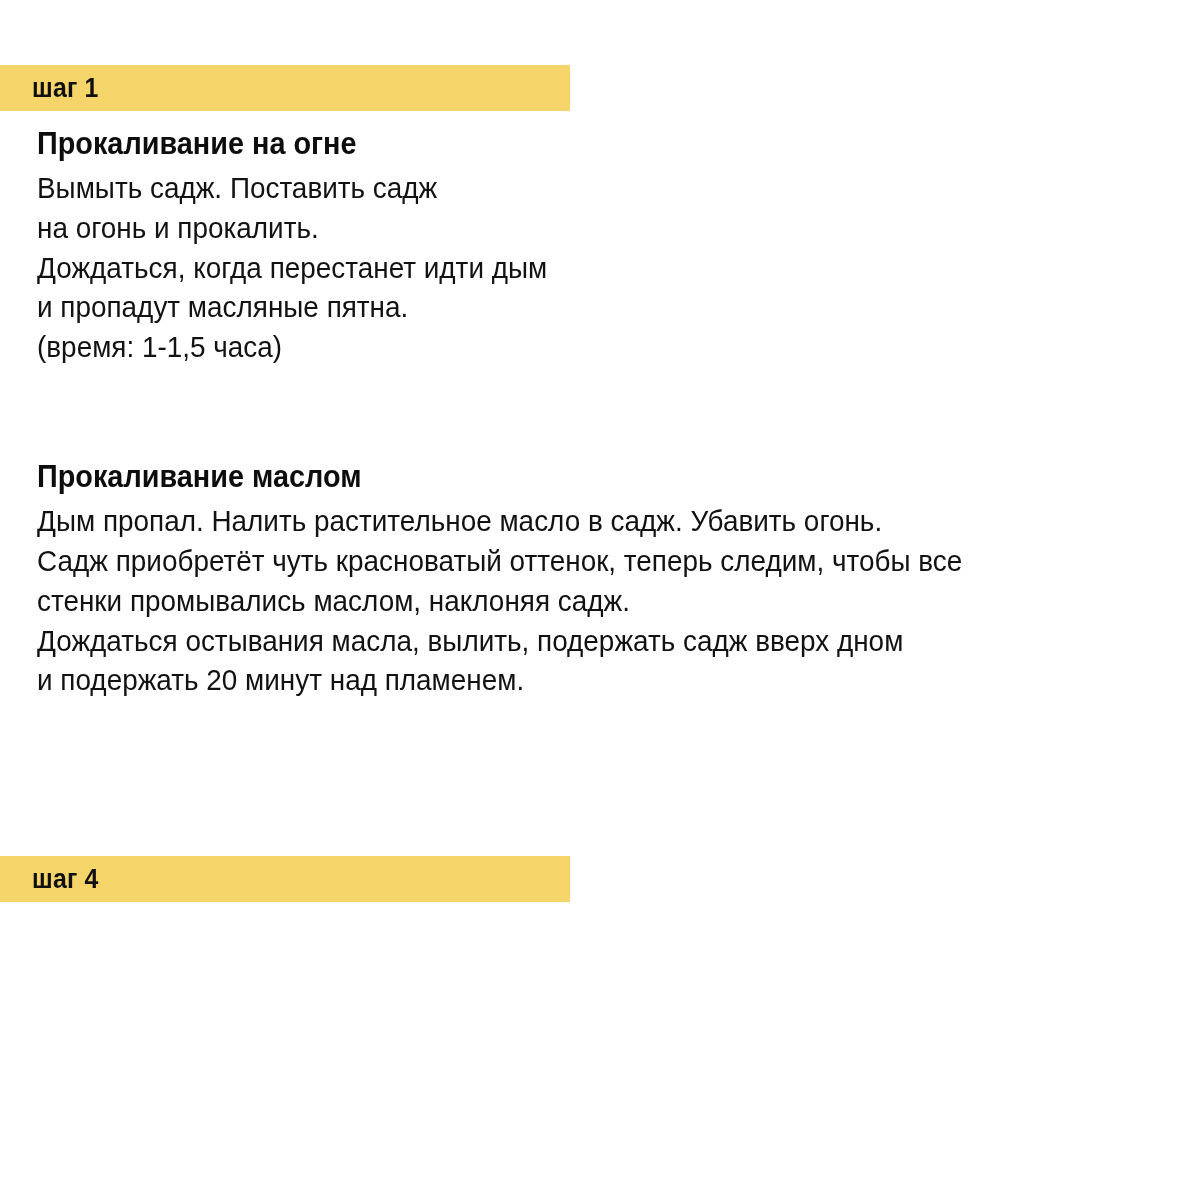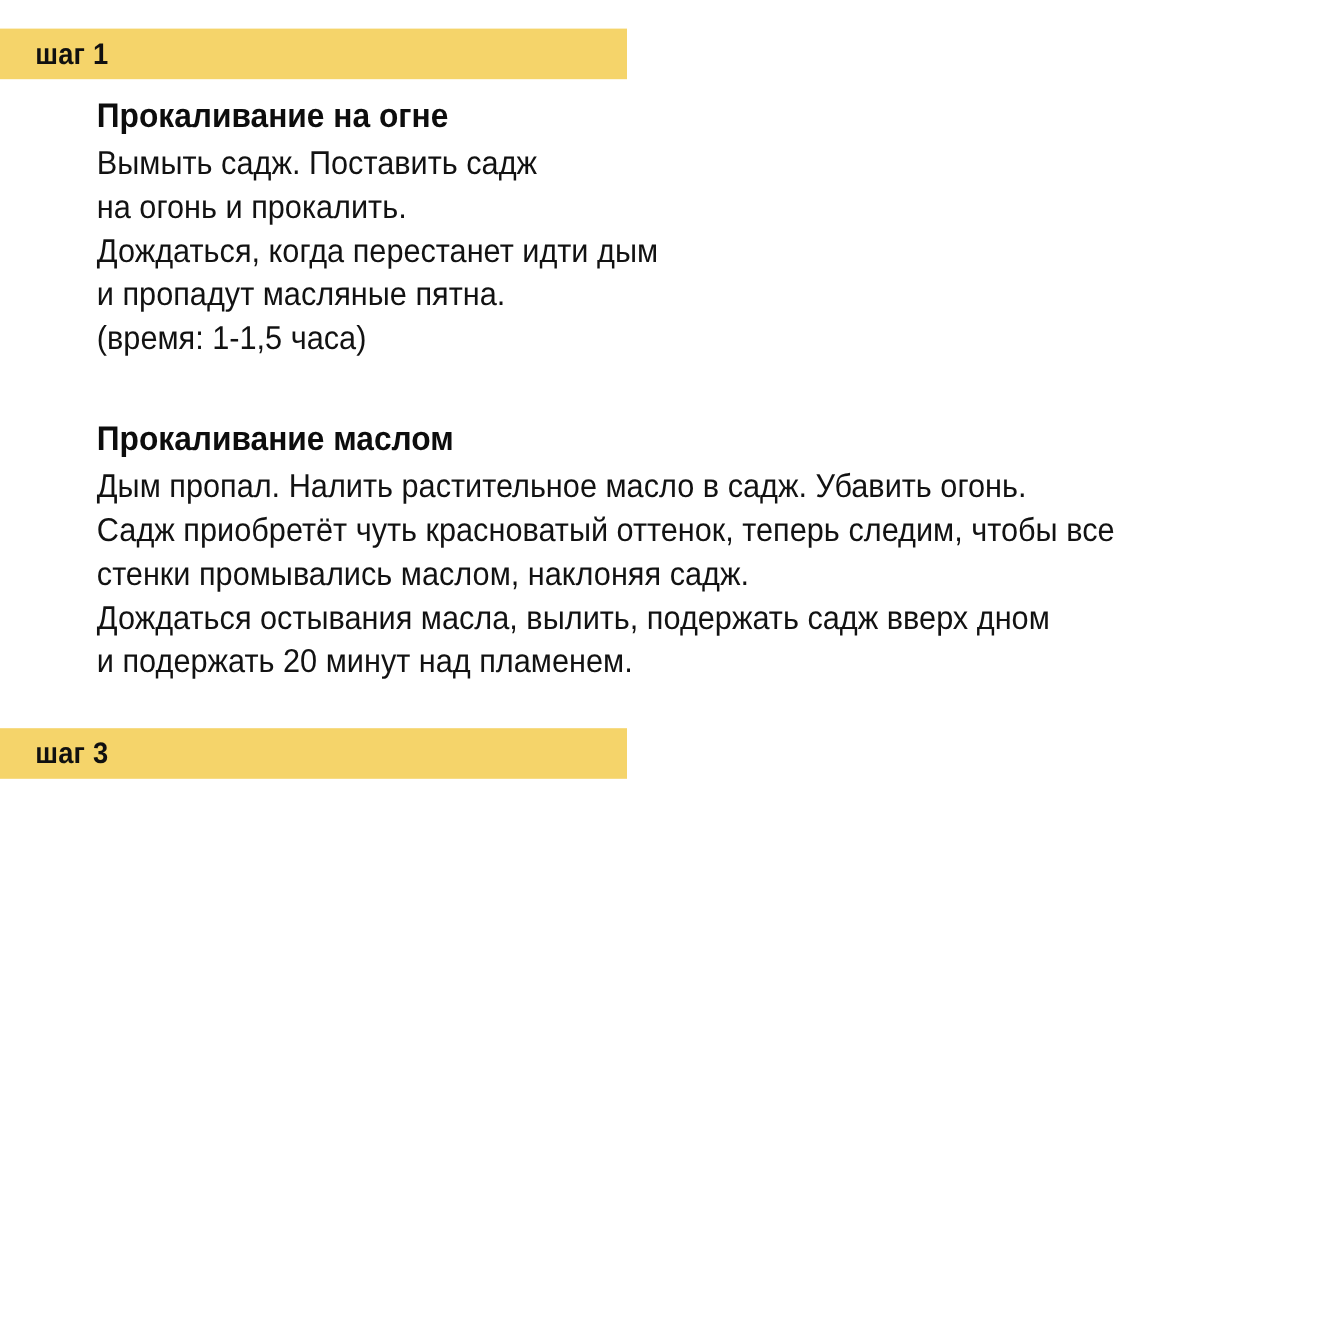--- a/index.html
+++ b/index.html
@@ -25,6 +25,7 @@
 
   .step-block {
     position: relative;
+    margin-top: 39px;
   }
 
   .step-banner {

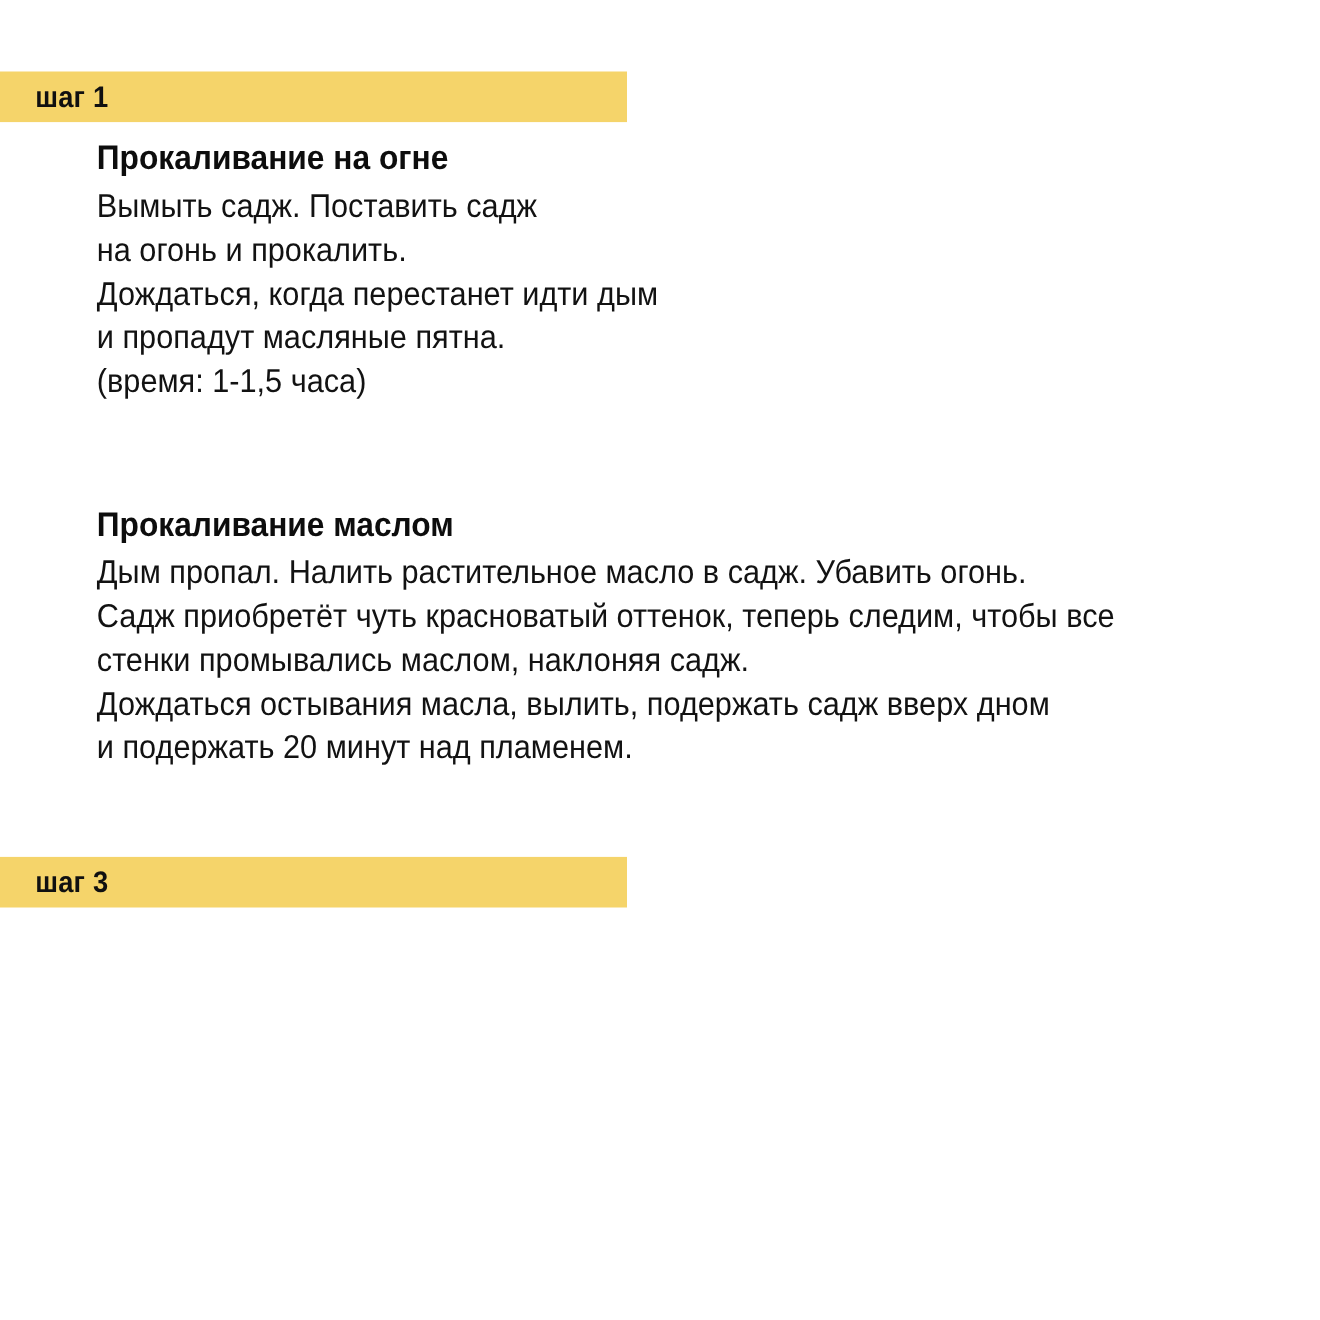--- a/index.html
+++ b/index.html
@@ -50,7 +50,7 @@
   }
 
   .step-body {
-    padding: 16px 40px 0 88px;
+    padding: 16px 40px 0 37px;
   }
 
   .step-title {

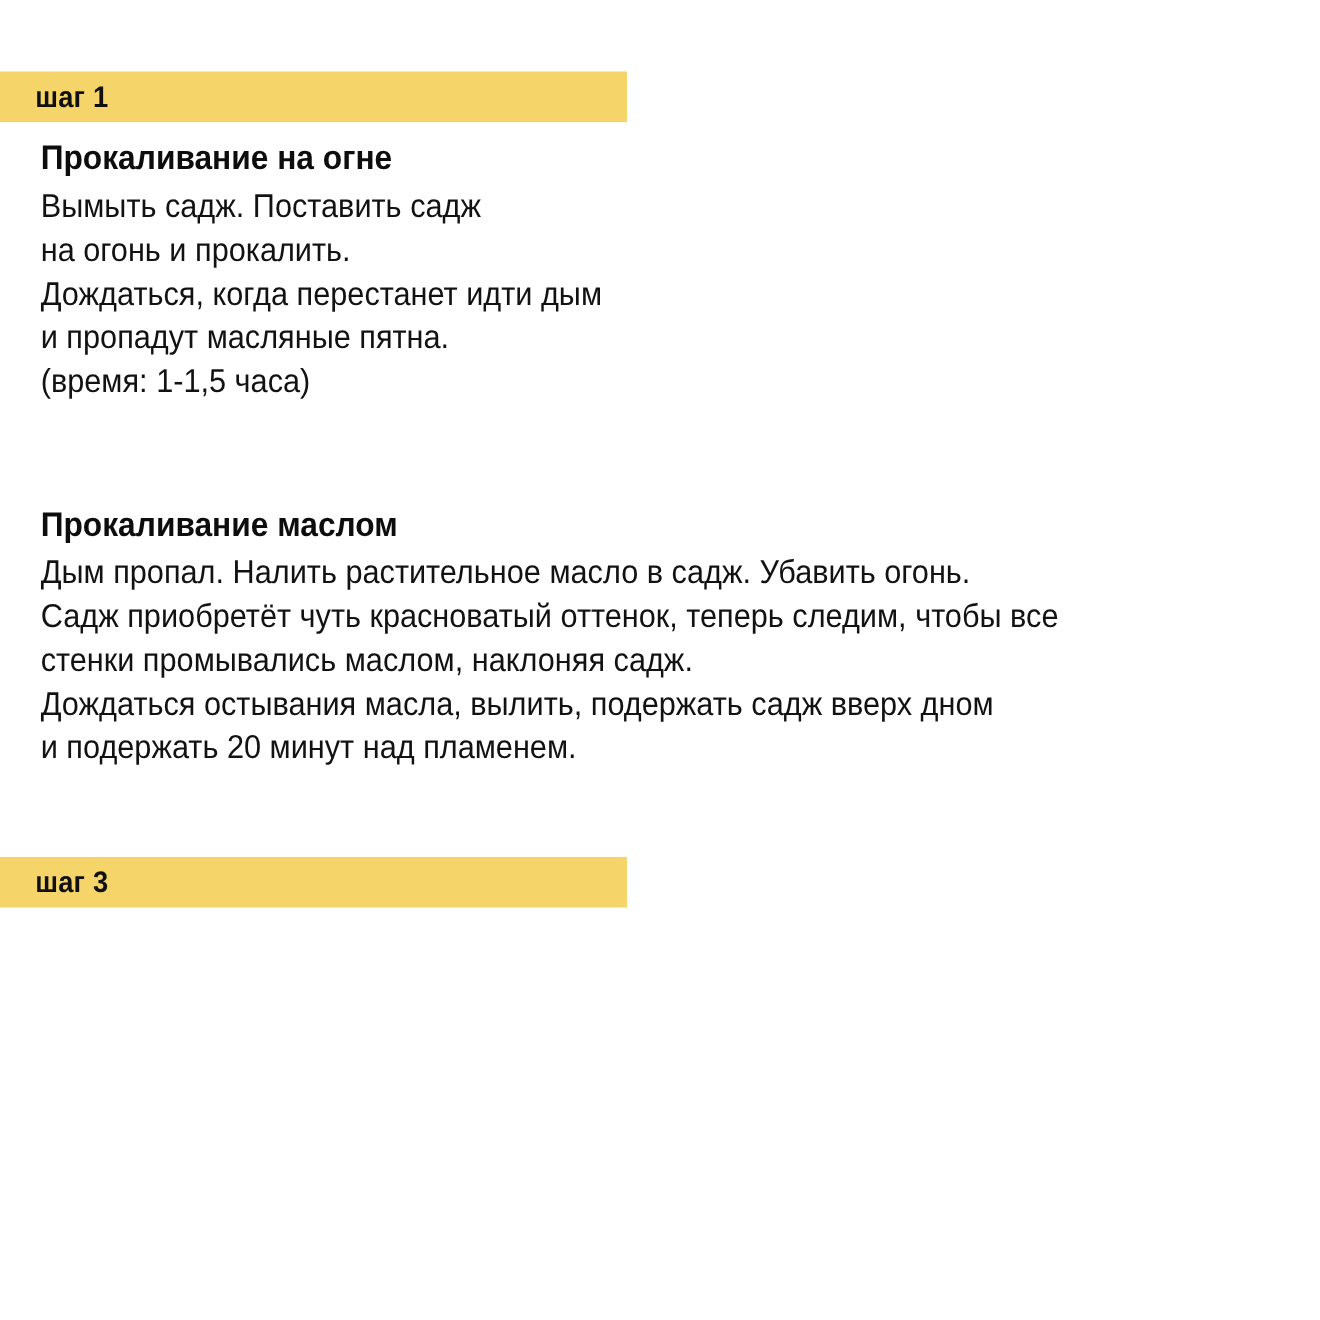--- a/index.html
+++ b/index.html
@@ -120,9 +120,6 @@
   <div class="gap-2"></div>
 
   <section class="step-block">
-    <div class="step-banner w-narrow">
-      <span class="step-banner-label">шаг 3</span>
-    </div>
   </section>
 
   <div class="gap-3"></div>

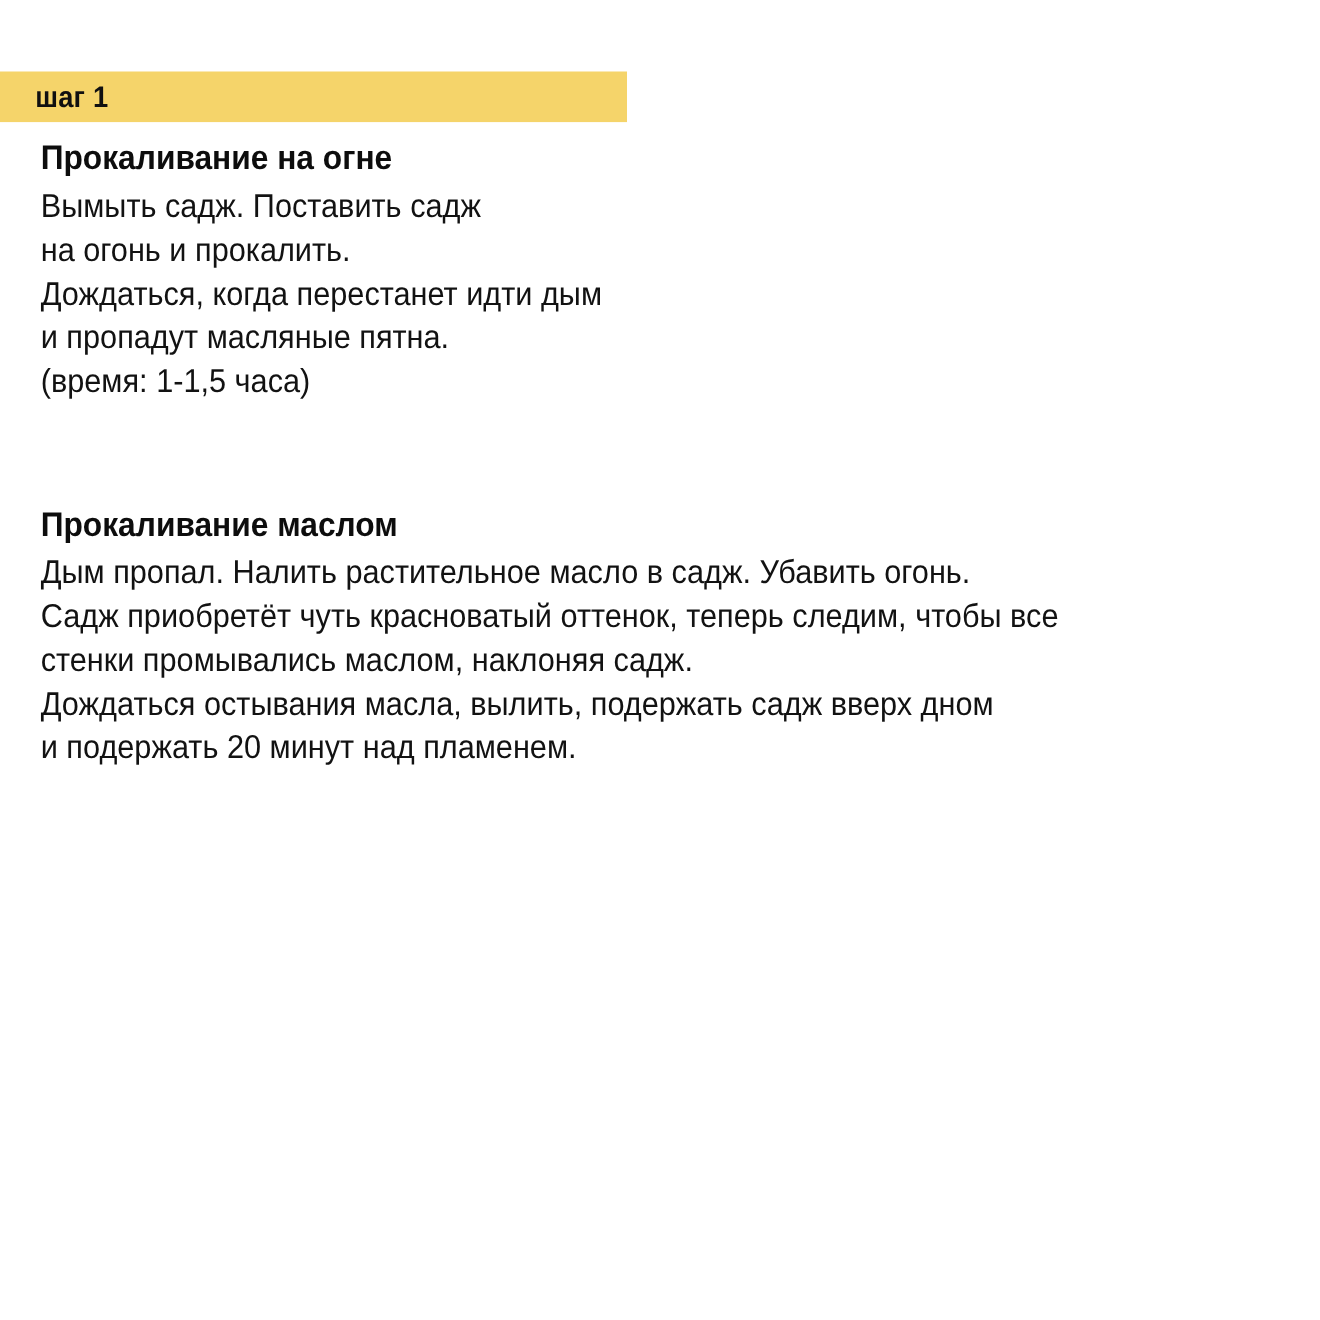--- a/index.html
+++ b/index.html
@@ -125,6 +125,9 @@
   <div class="gap-3"></div>
 
   <section class="step-block">
+    <div class="step-banner w-narrow">
+      <span class="step-banner-label">шаг 4</span>
+    </div>
   </section>
 
 </div>

